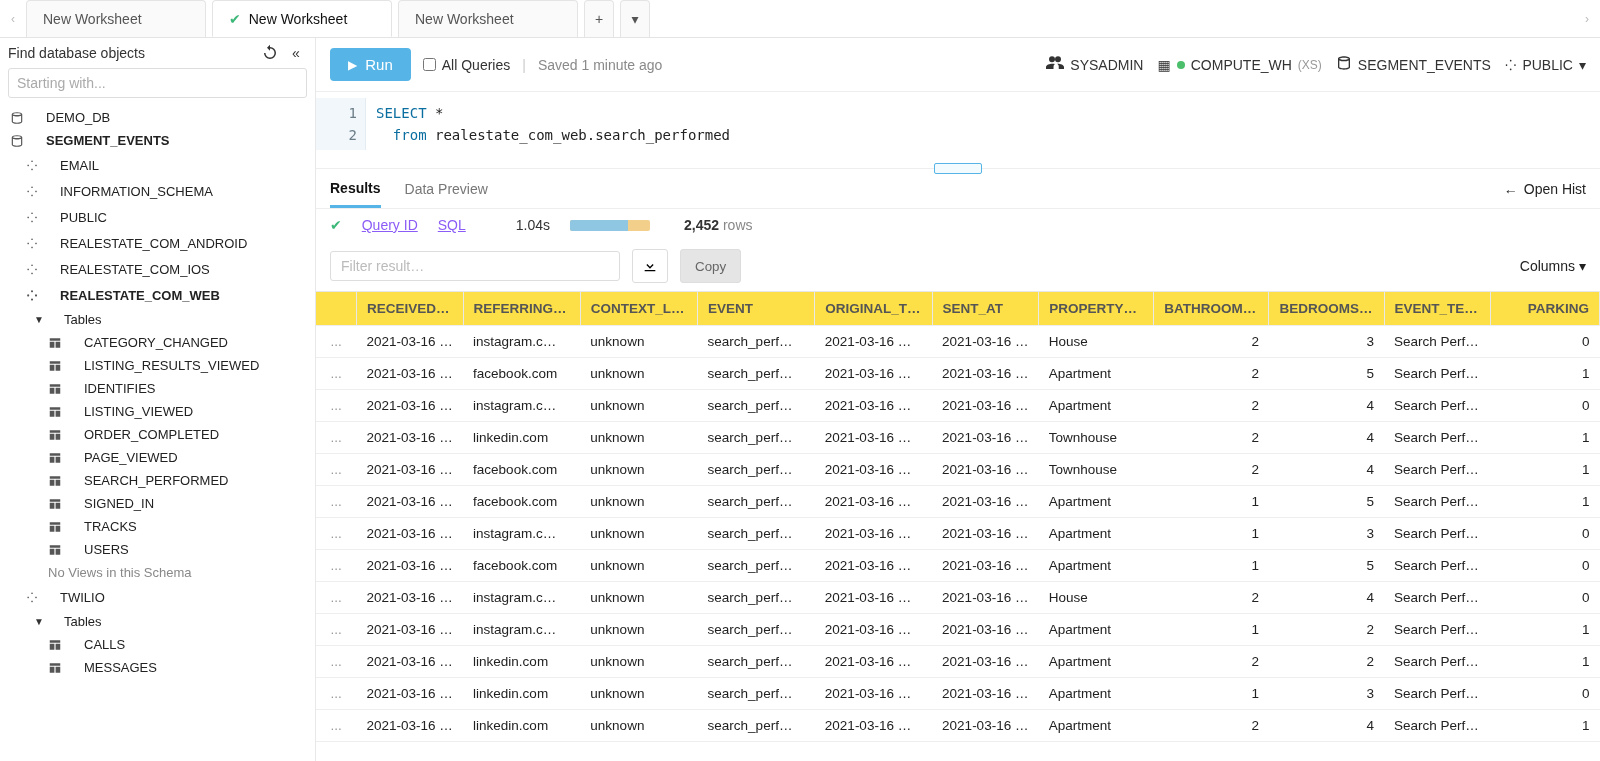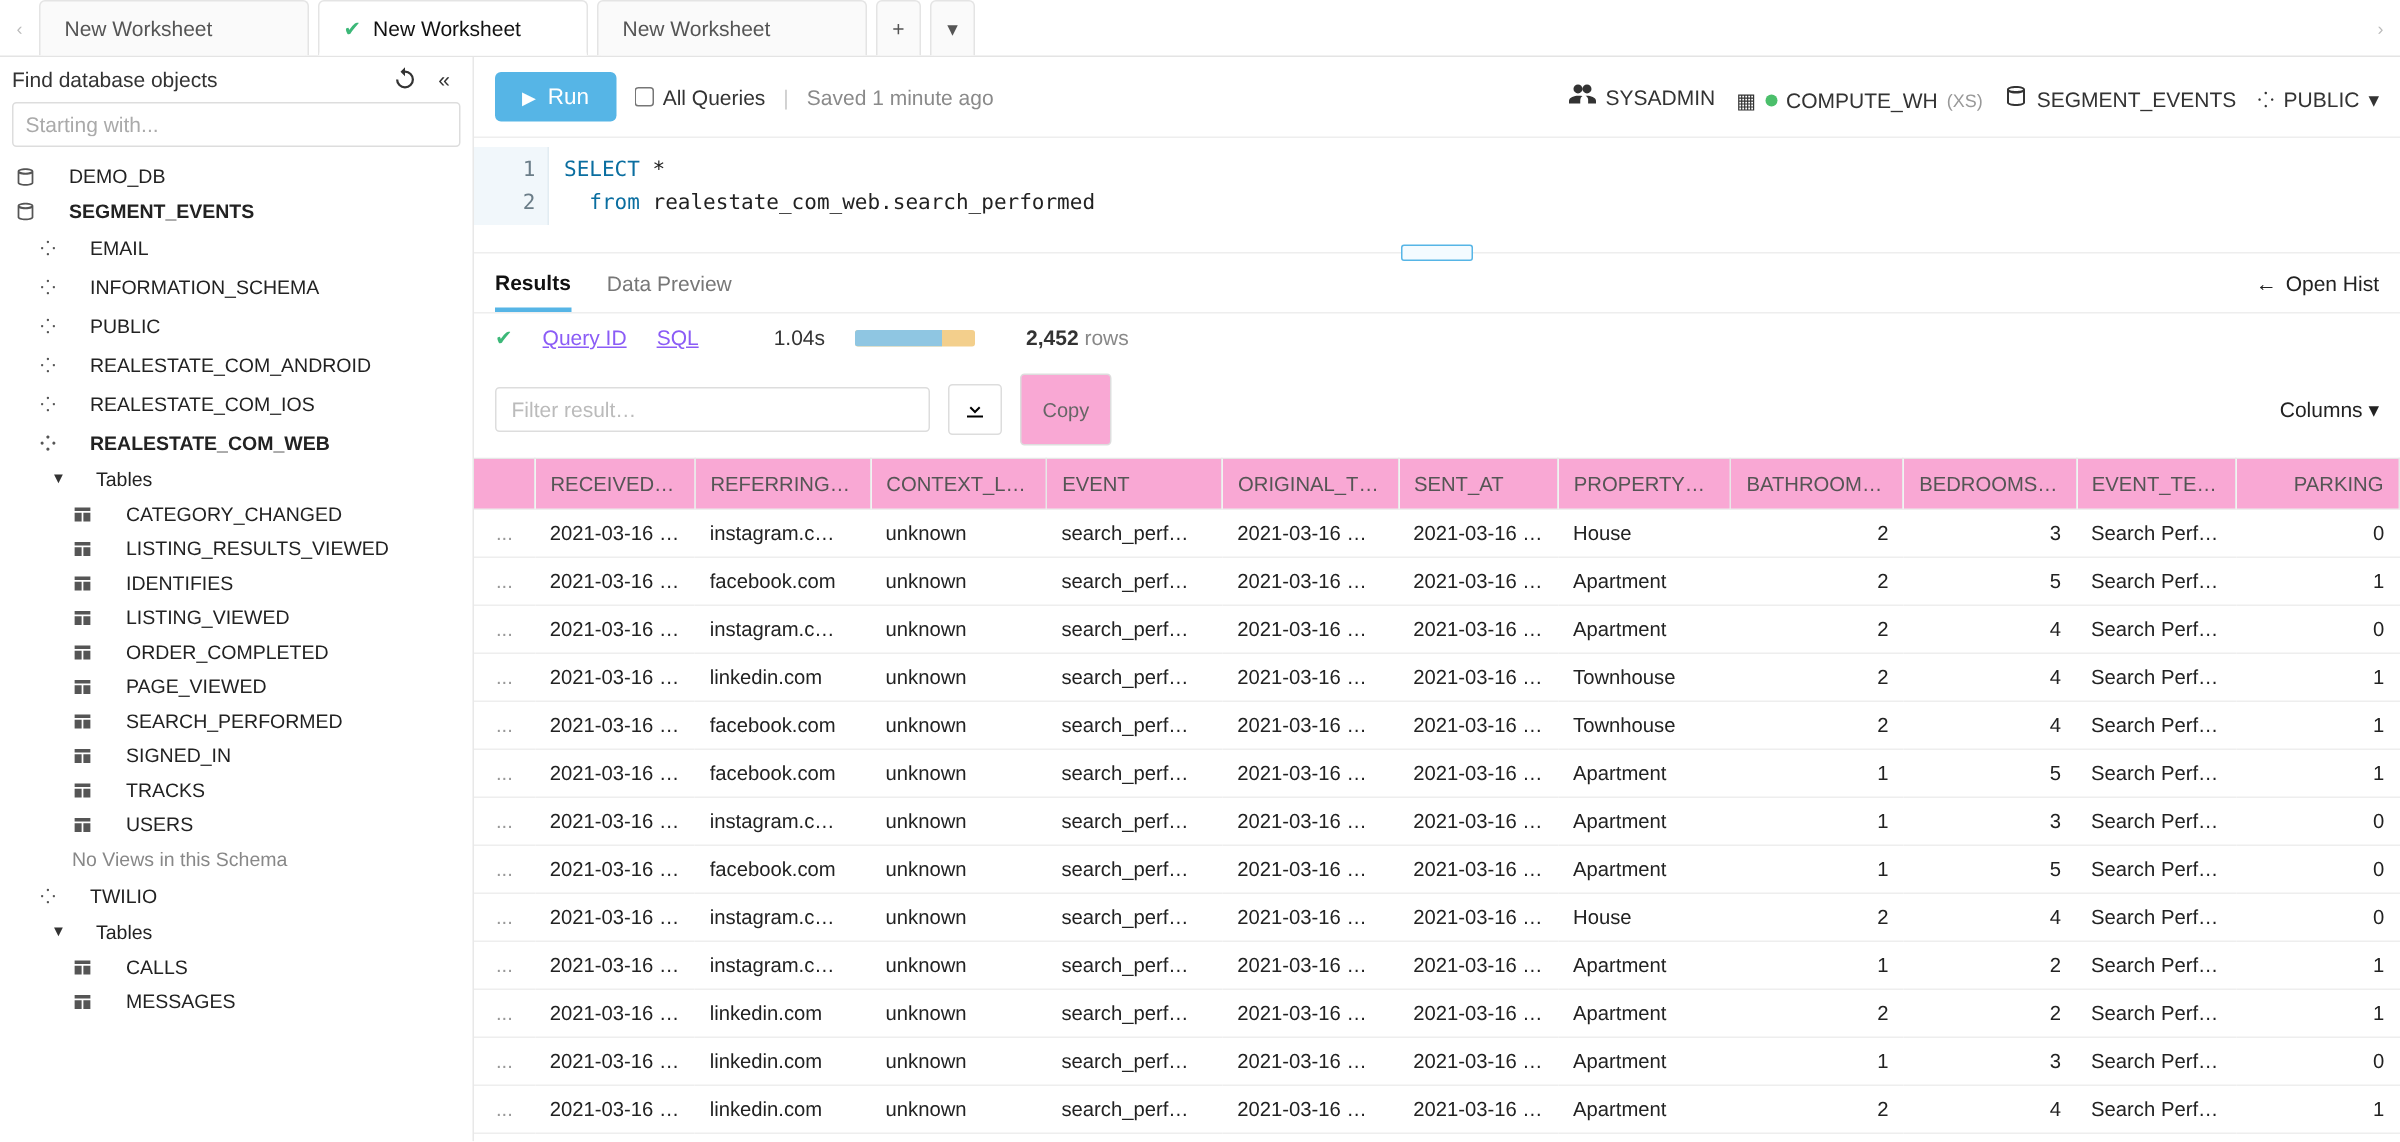--- a/index.html
+++ b/index.html
@@ -41,7 +41,7 @@
 .cb{display:flex;align-items:center;gap:6px;color:#333;font-size:14px}
 .saved{color:#8a8a8a;font-size:14px}
 .spacer{flex:1}
-.ctx{display:flex;align-items:flex-end;gap:14px;color:#333;font-size:14px}
+.ctx{display:flex;align-items:center;gap:14px;color:#333;font-size:14px}
 .ctx .chunk{display:flex;align-items:center;gap:6px}
 .ctx .sub{color:#999;font-size:12px}
 .dot{width:8px;height:8px;border-radius:50%;background:#4bbf6b;display:inline-block}

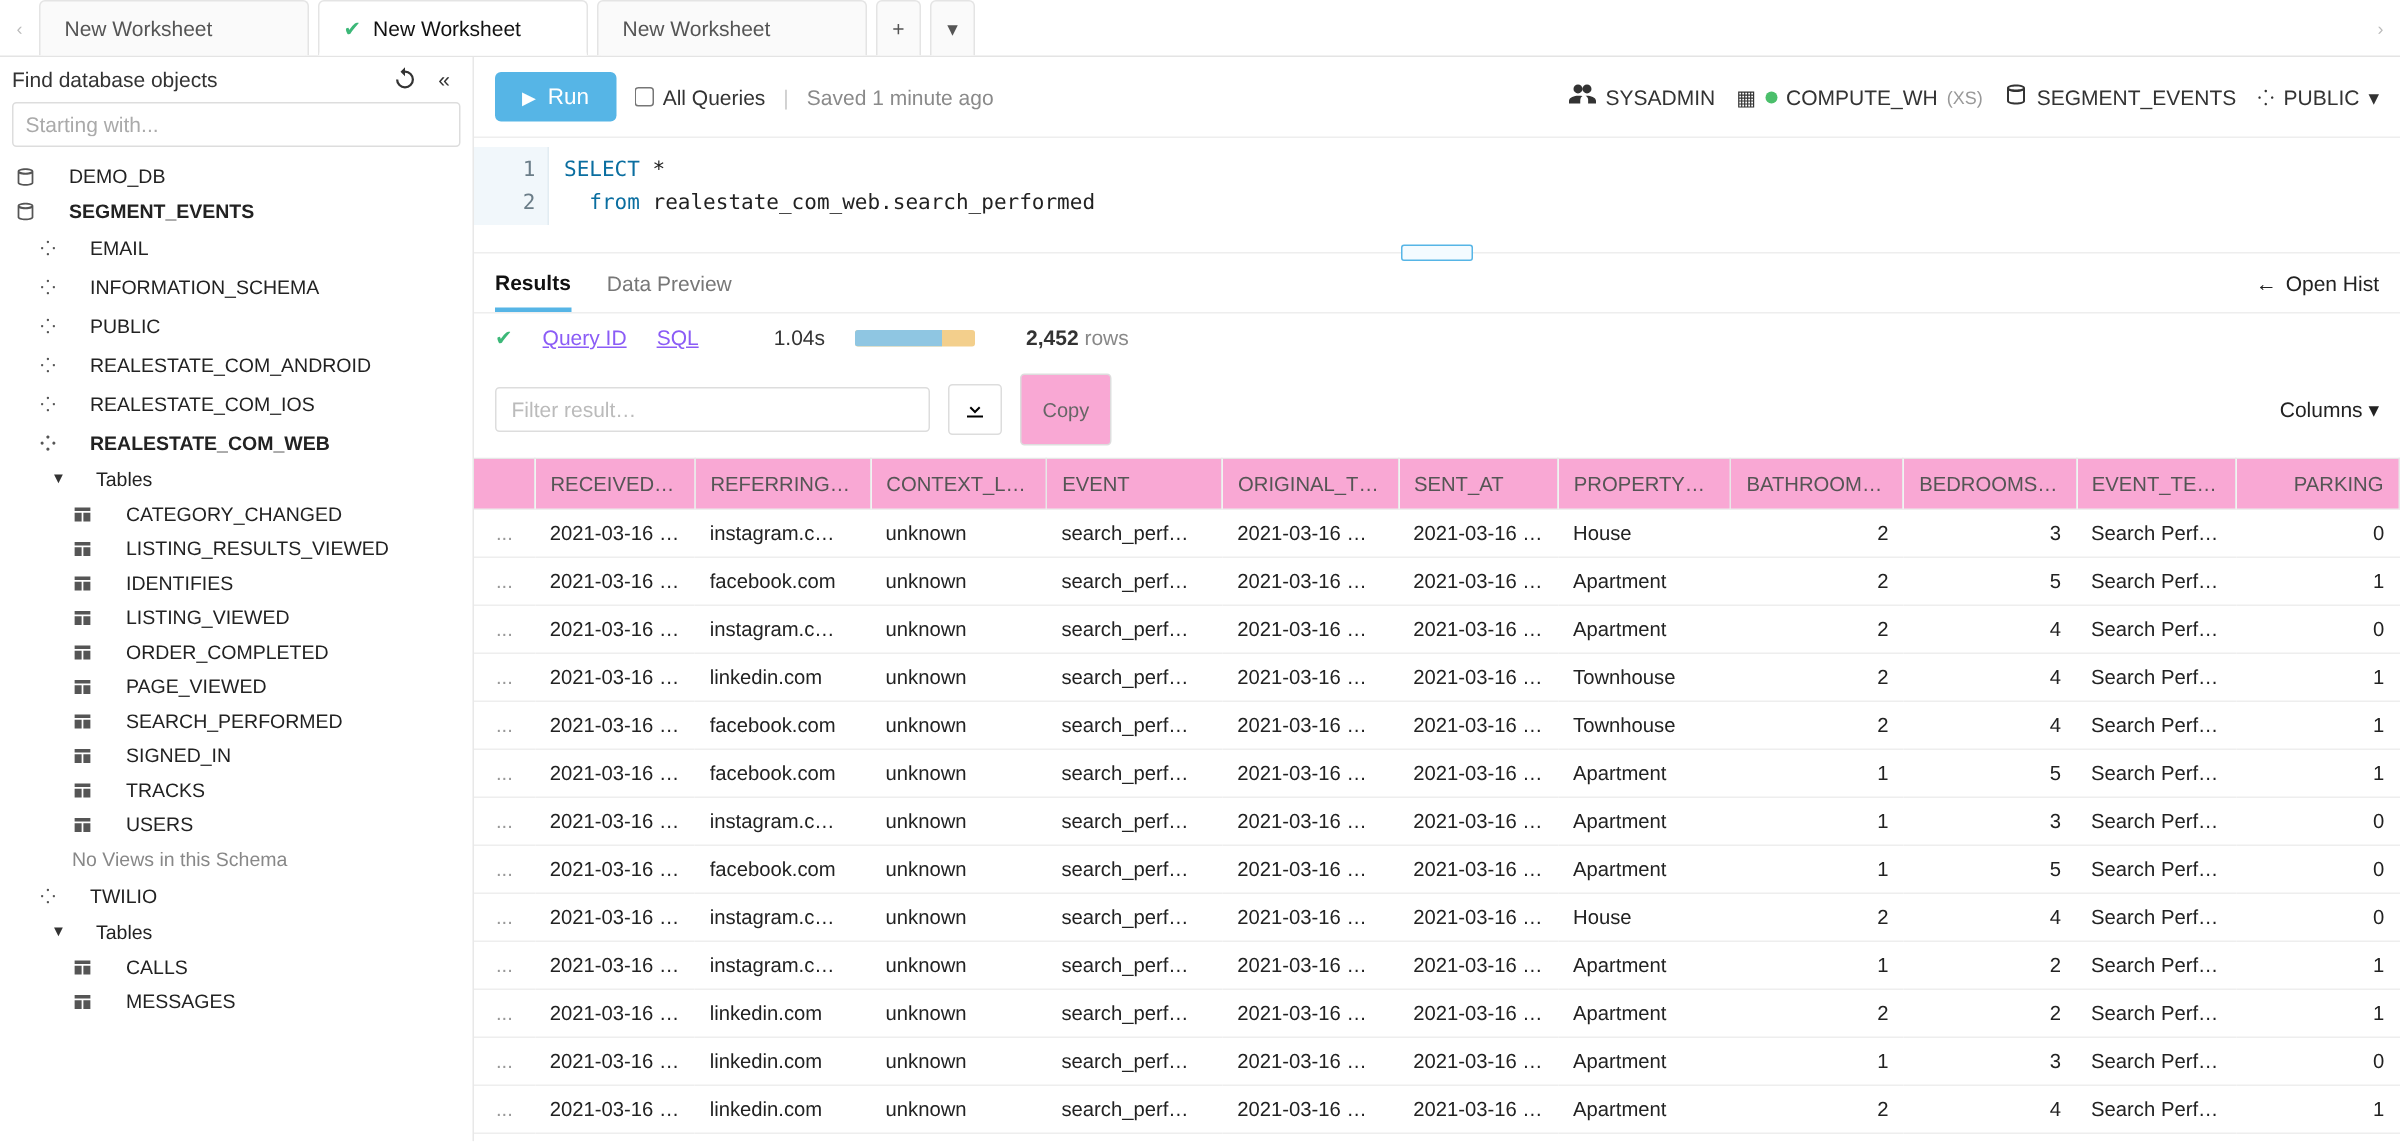--- a/index.html
+++ b/index.html
@@ -68,7 +68,7 @@
 .filt{border:1px solid #ddd;border-radius:3px;padding:6px 10px;width:290px;font-size:14px}
 .filt::placeholder{color:#bbb}
 .smbtn{border:1px solid #ddd;background:#fff;border-radius:3px;width:36px;height:34px;display:flex;align-items:center;justify-content:center;cursor:pointer}
-.copybtn{border:1px solid #ddd;background:#f9a8d4;border-radius:3px;height:48px;padding:0 14px;color:#666;cursor:pointer}
+.copybtn{border:1px solid #ddd;background:#e5e5e5;border-radius:3px;height:34px;padding:0 14px;color:#666;cursor:pointer}
 .frow .right{margin-left:auto;display:flex;align-items:center;gap:6px;color:#222}
 
 .gridwrap{flex:1;overflow:auto}

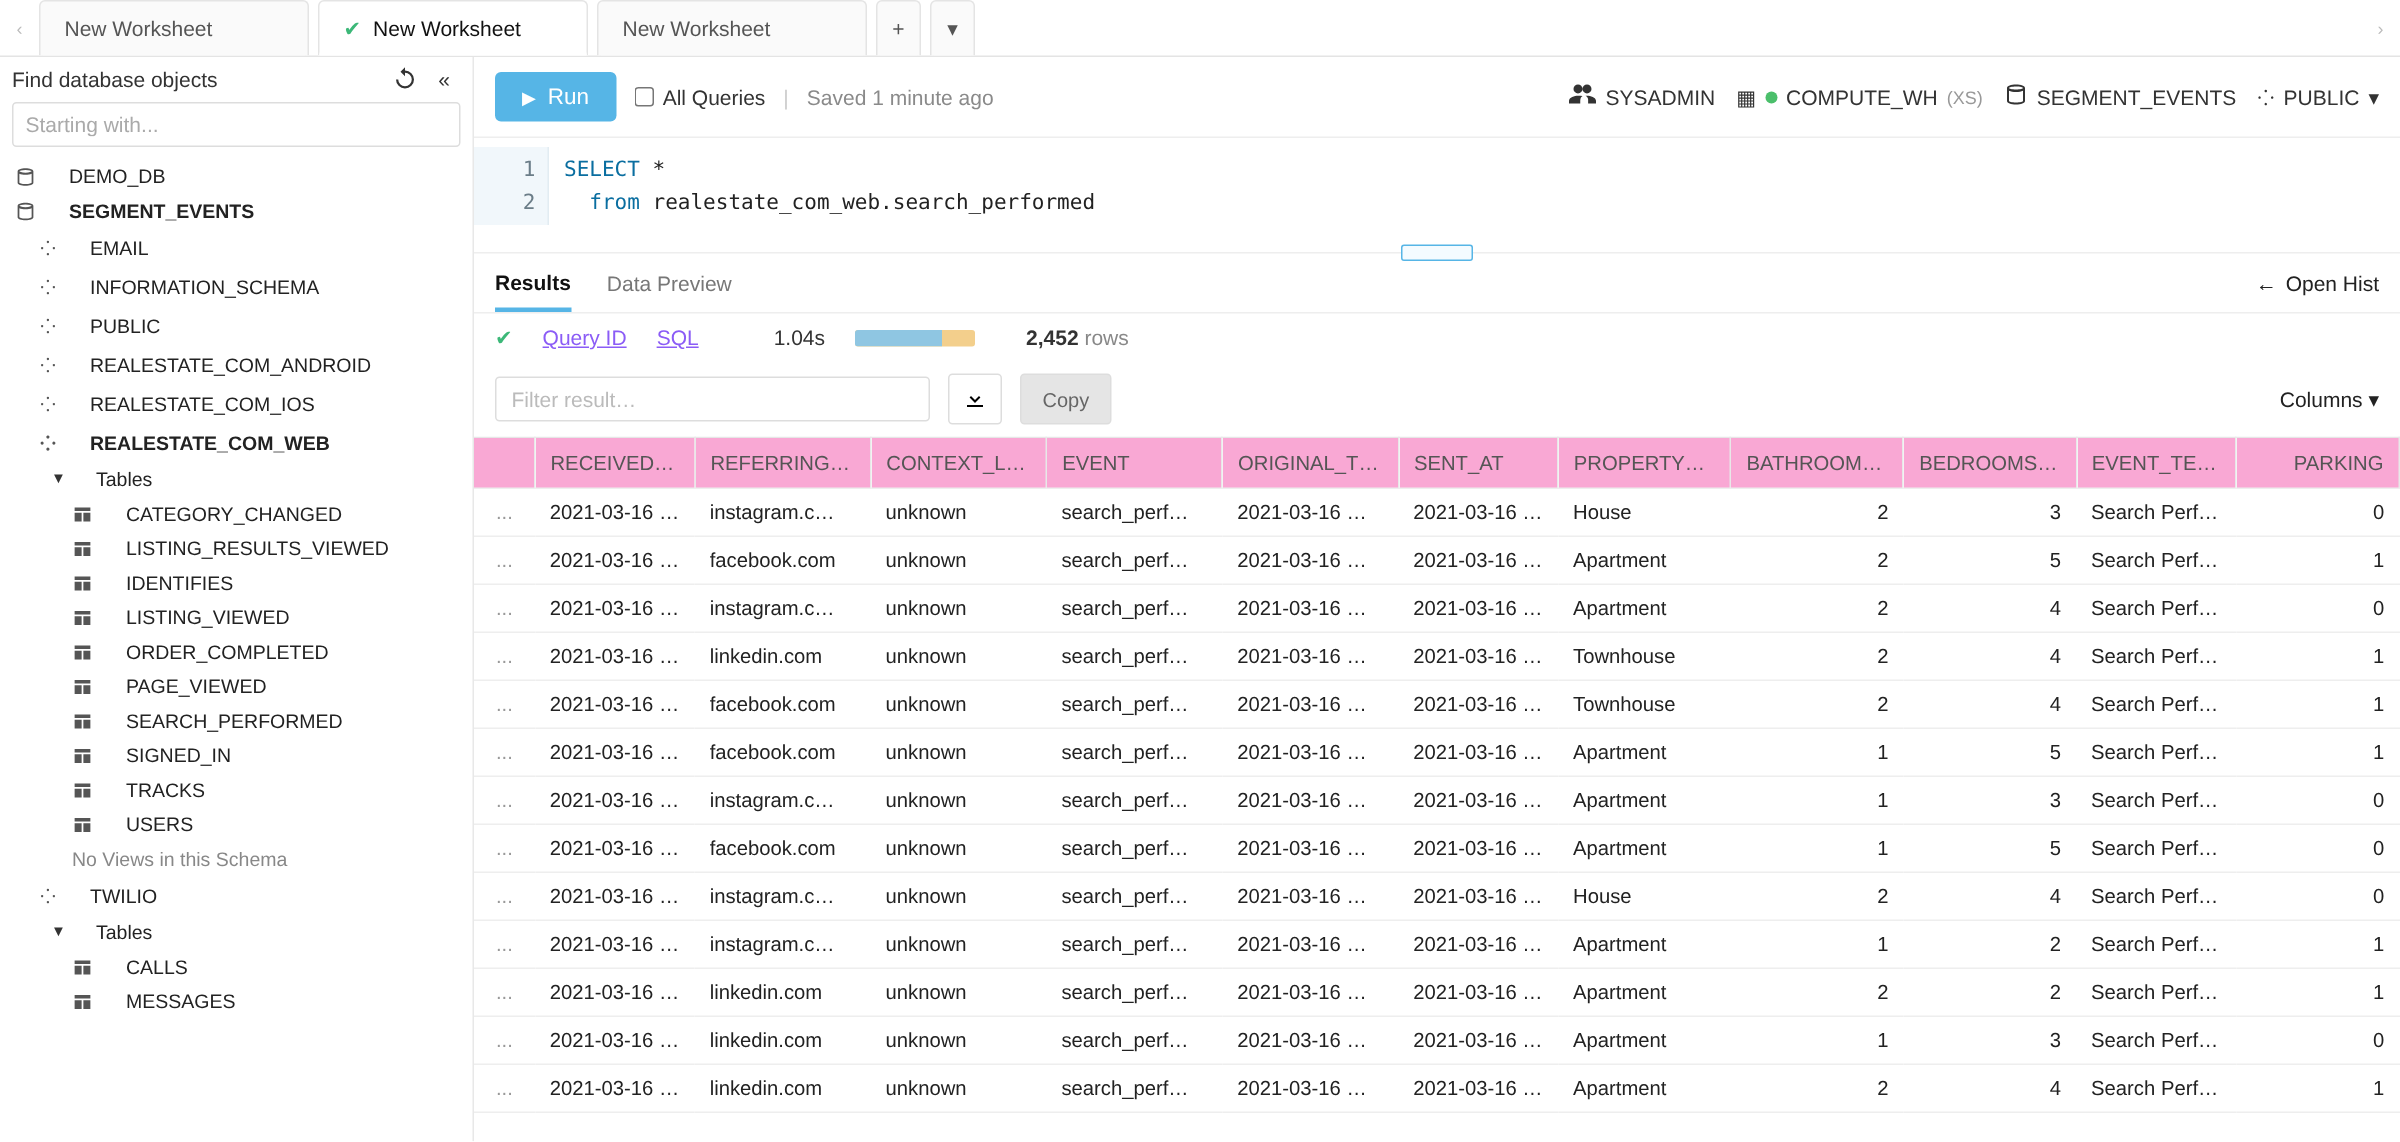--- a/index.html
+++ b/index.html
@@ -74,7 +74,7 @@
 .gridwrap{flex:1;overflow:auto}
 table.grid{border-collapse:collapse;width:100%;table-layout:fixed}
 table.grid th,table.grid td{border-bottom:1px solid #eee;padding:8px 10px;text-align:left;font-size:13.5px;white-space:nowrap;overflow:hidden;text-overflow:ellipsis}
-table.grid th{background:#f9a8d4;color:#555;font-weight:400;border-top:1px solid #e6e6e6;border-right:1px solid #e8e8e8;height:34px}
+table.grid th{background:#fde047;color:#555;font-weight:700;border-top:1px solid #e6e6e6;border-right:1px solid #e8e8e8;height:34px}
 table.grid th:first-child,table.grid td:first-child{color:#999;text-align:center}
 .num{text-align:right!important}
 .colw-ell{width:38px}

